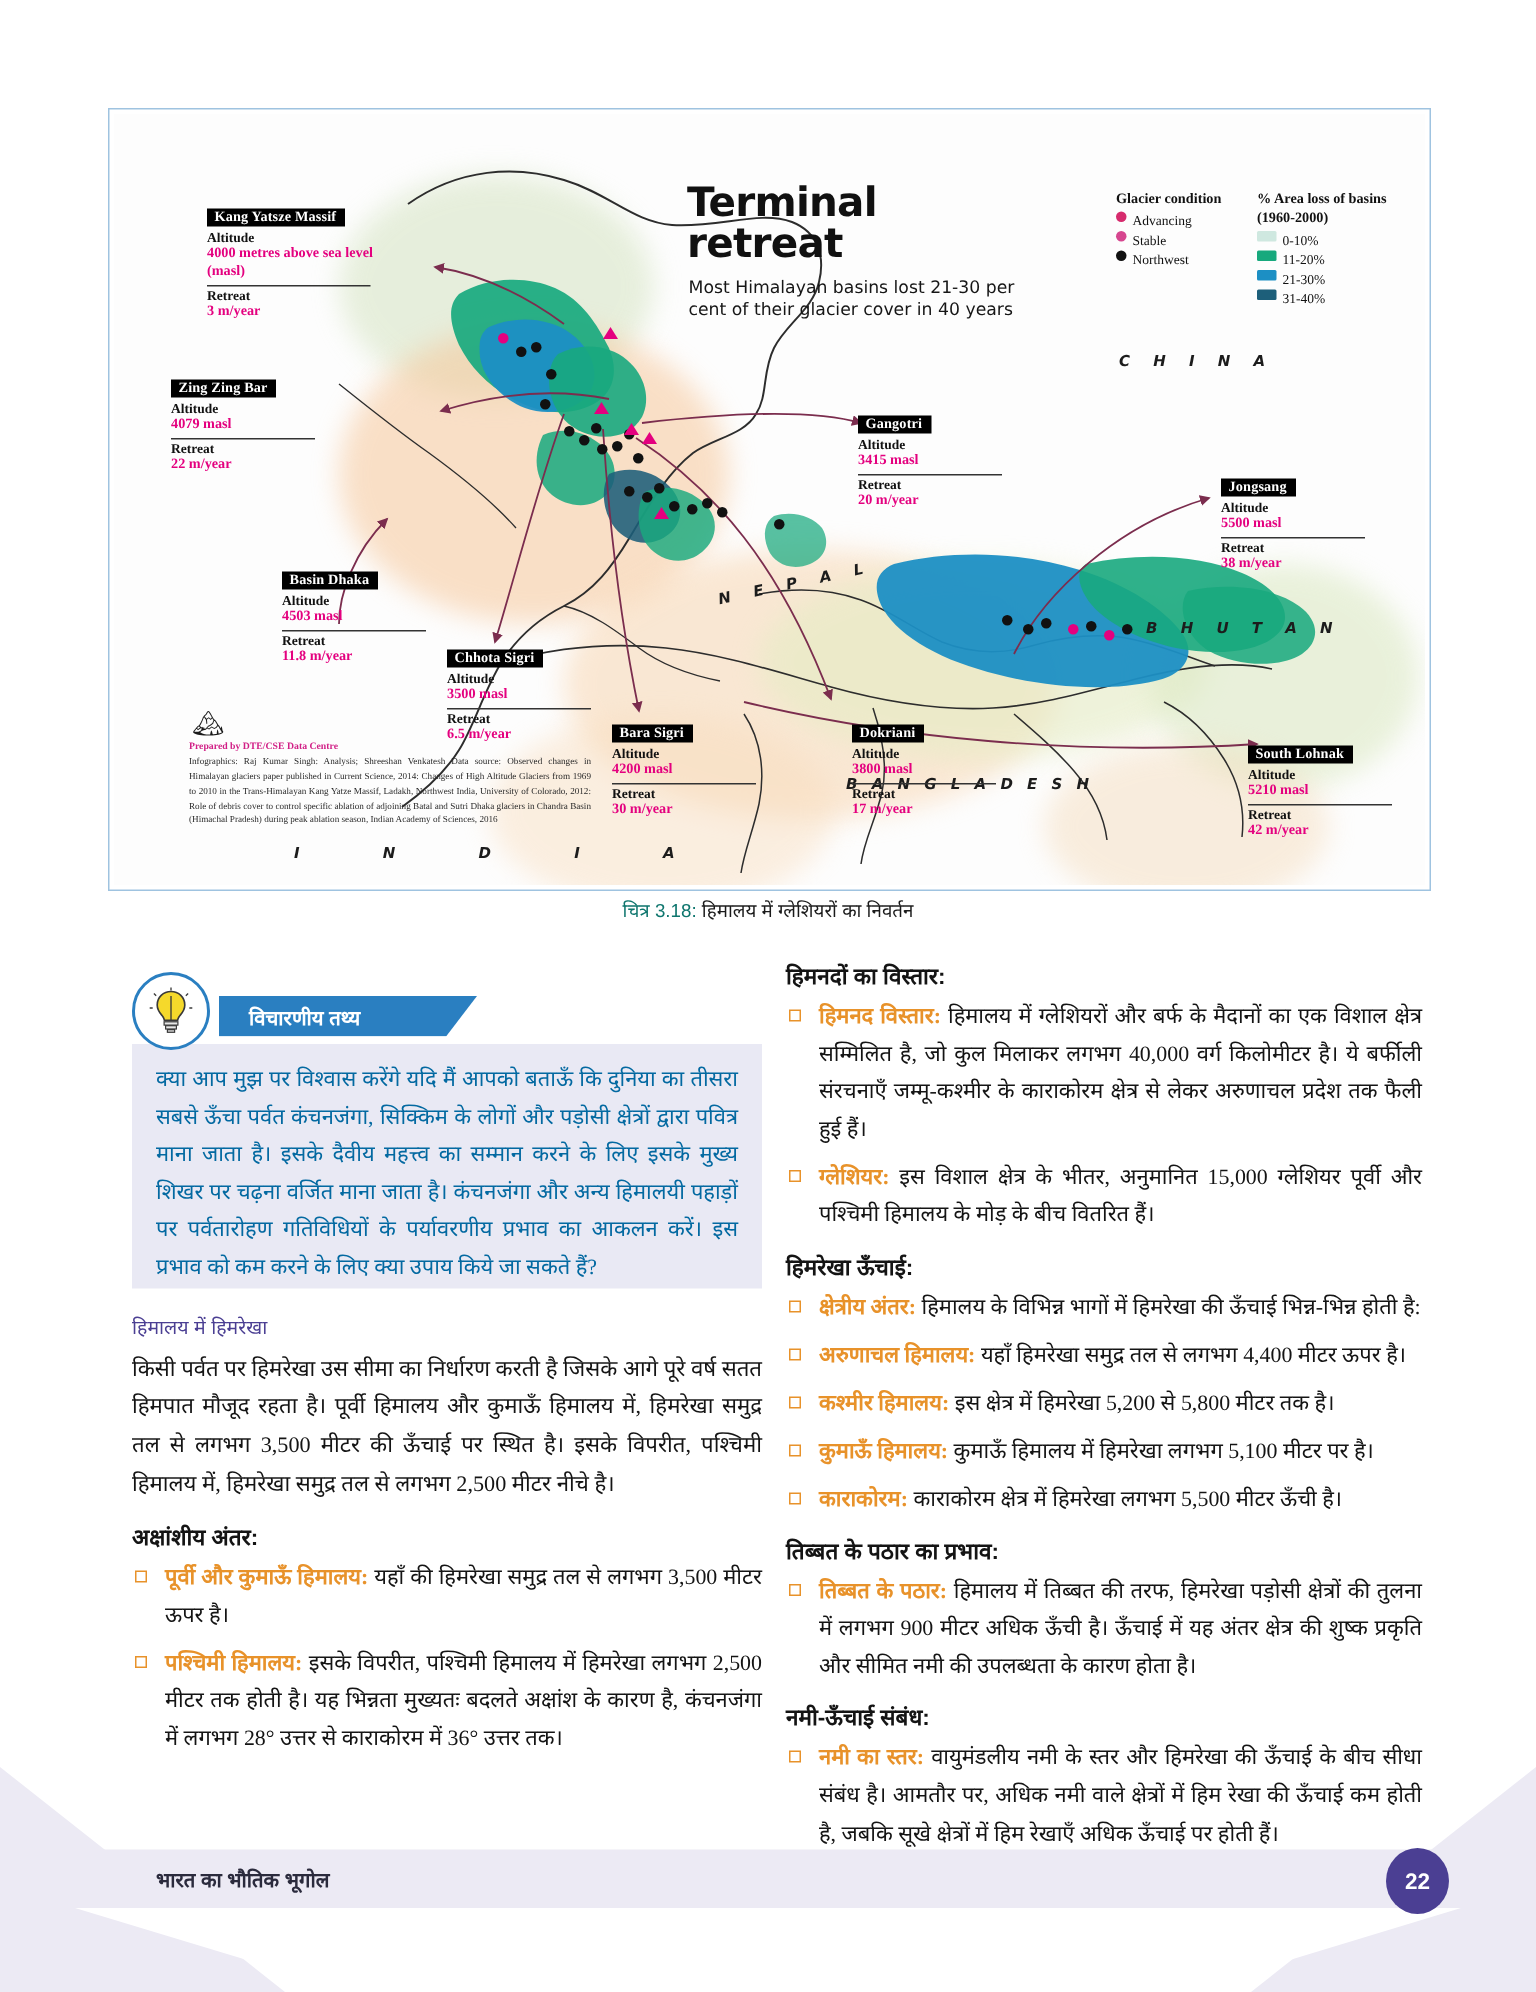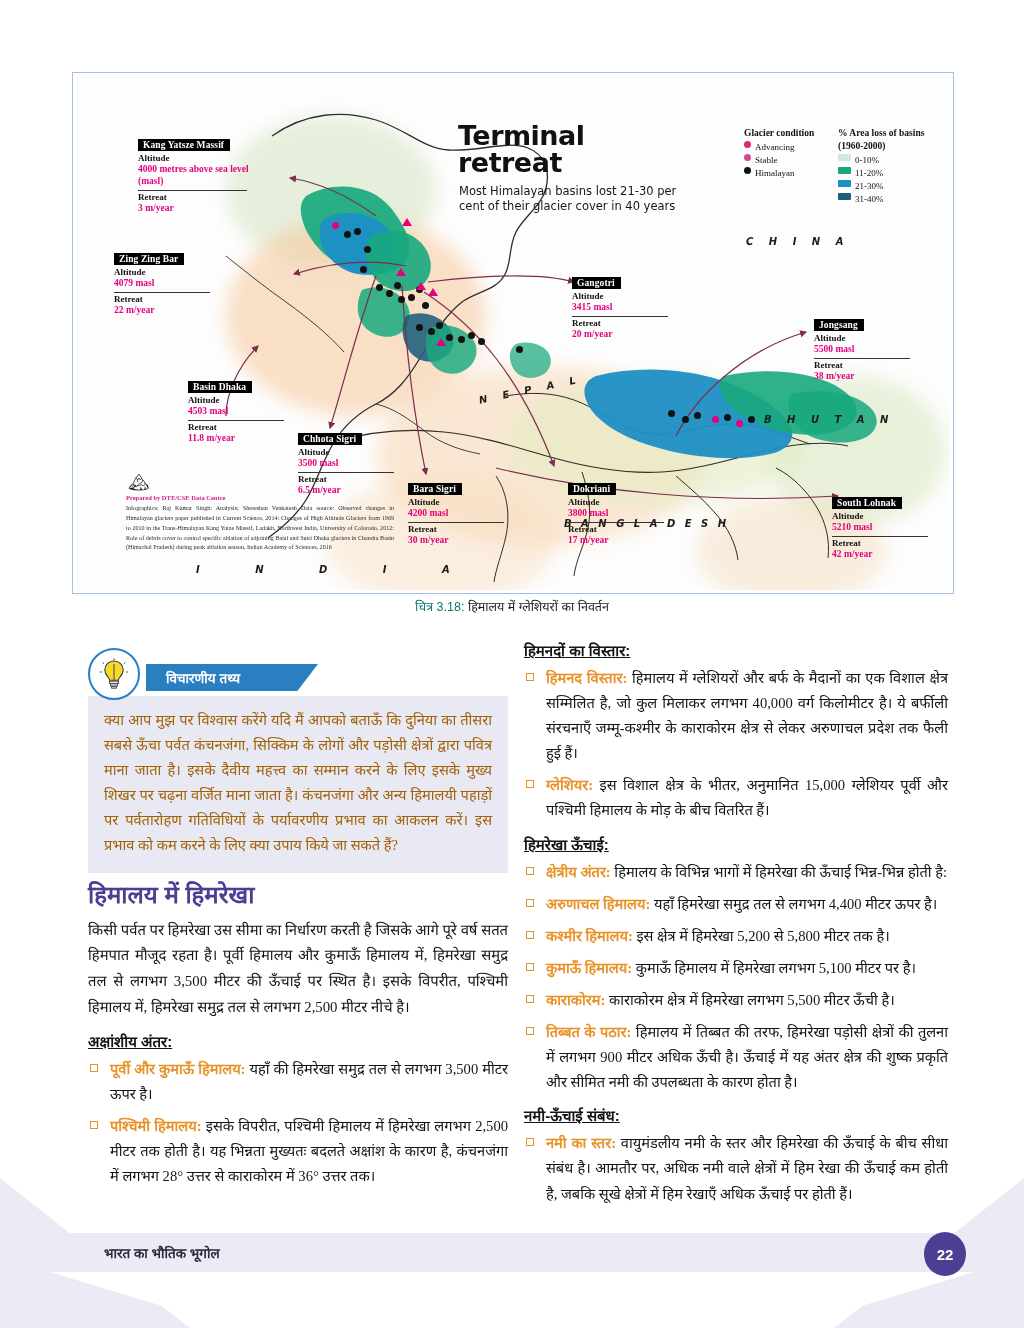--- a/index.html
+++ b/index.html
@@ -476,7 +476,7 @@
       </div>
       <div class="legend-row">
         <span class="dot" style="background:#111111;"></span>
-        <span>Himalayan</span>
+        <span>Northwest</span>
       </div>
     </div>
 

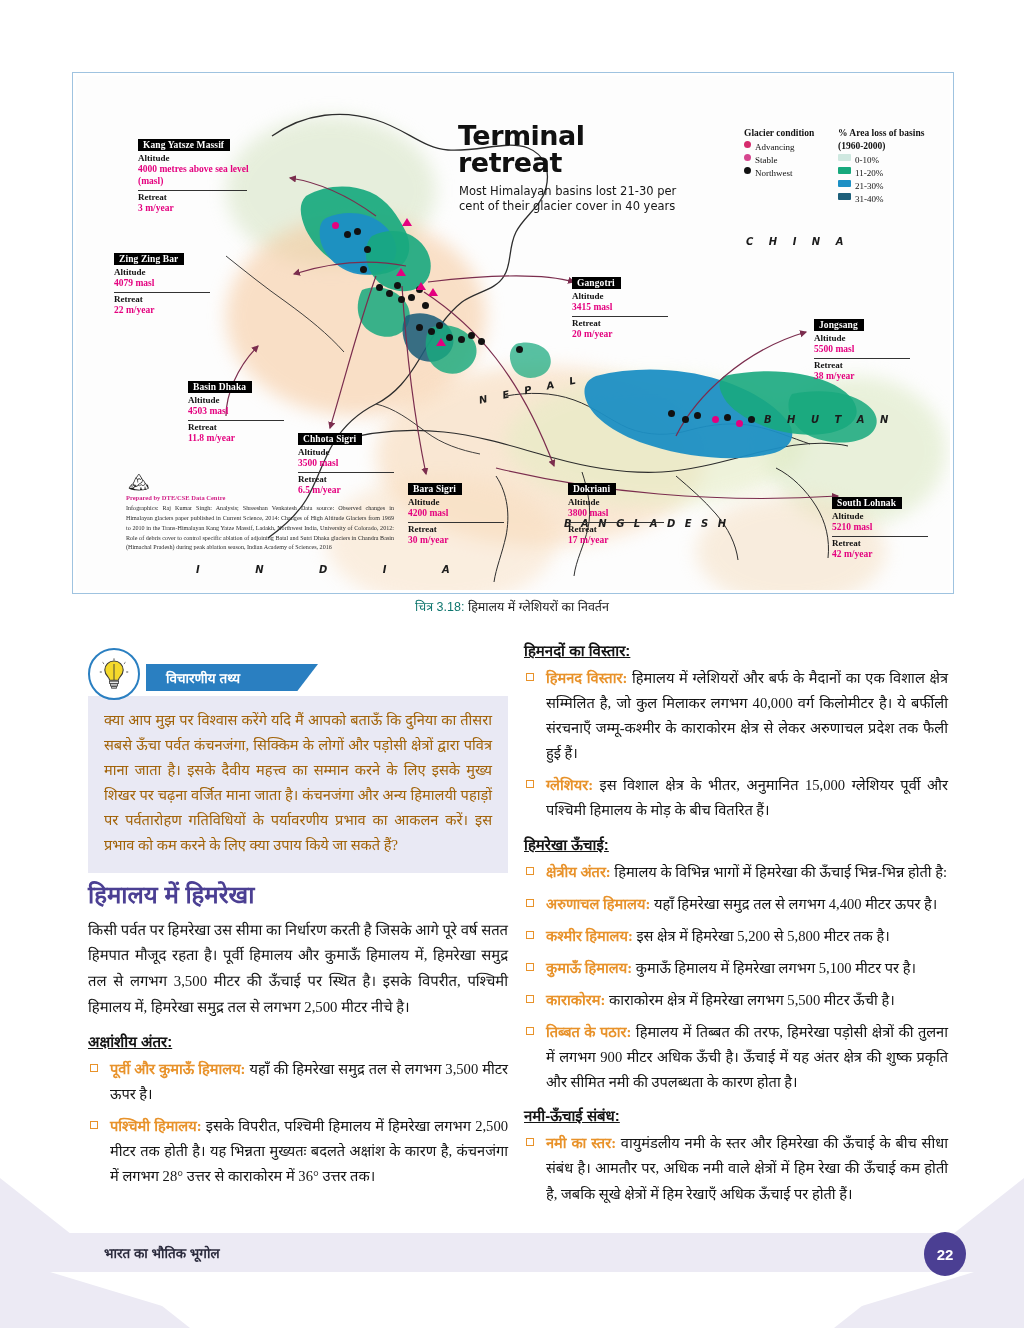--- a/index.html
+++ b/index.html
@@ -283,7 +283,6 @@
     font-size: 15px;
     color: #141414;
     margin: 10px 0 6px 0;
-    text-decoration: underline;
   }
   ul.blist {
     list-style: none;

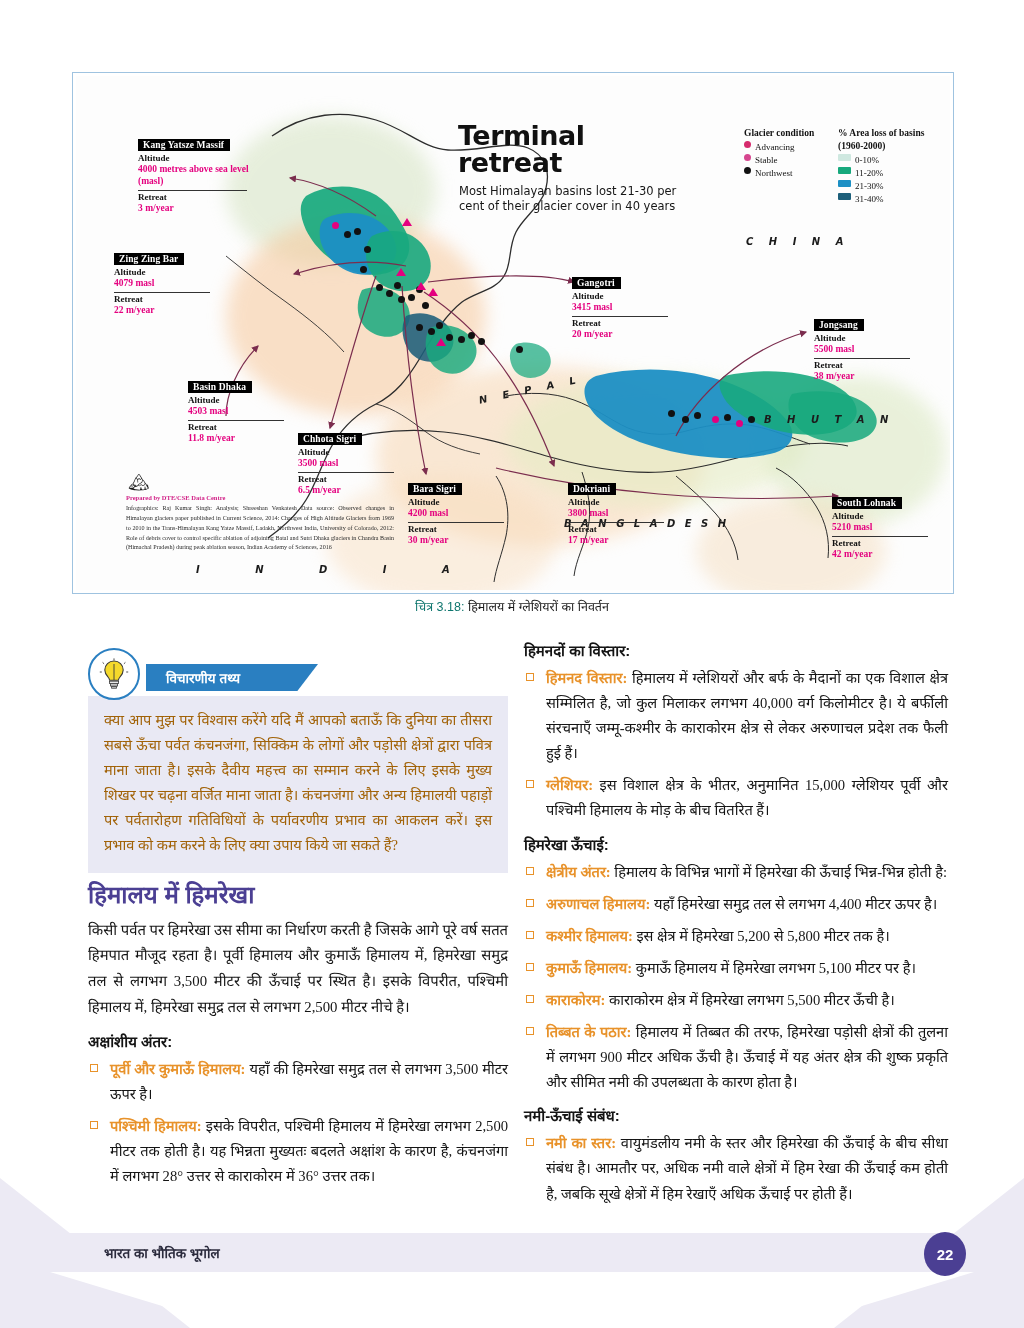--- a/index.html
+++ b/index.html
@@ -253,11 +253,11 @@
 
   .think-body {
     background: #e9e9f4;
-    padding: 12px 16px 14px 16px;
+    padding: 12px 16px 0 16px;
     font-family: "Liberation Serif", serif;
     font-size: 14.6px;
     line-height: 1.72;
-    color: #a16207;
+    color: #0369a1;
     text-align: justify;
     text-justify: inter-word;
   }

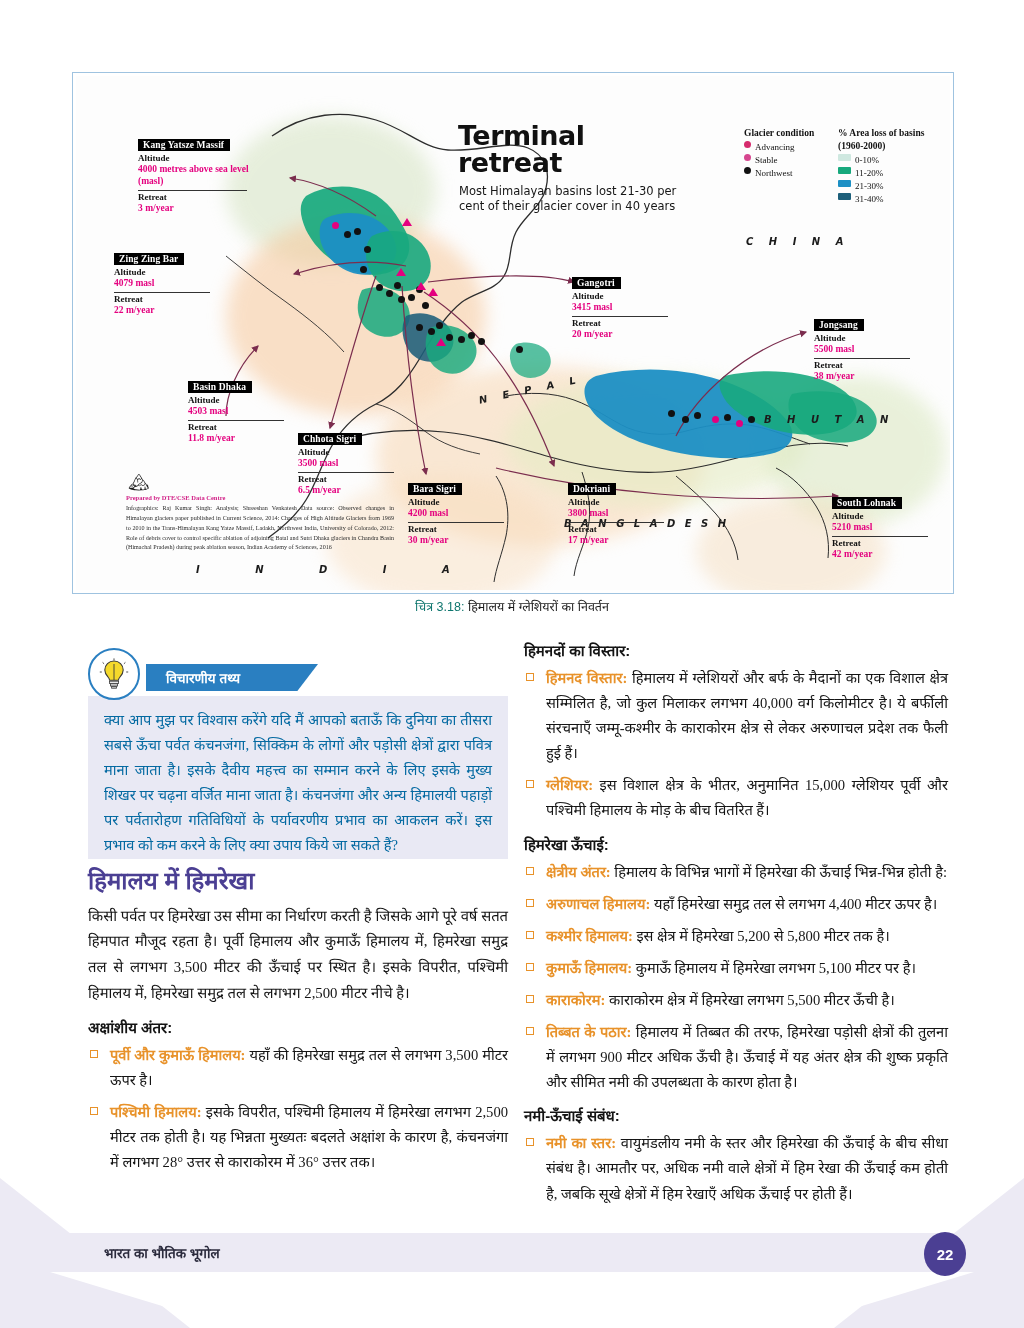--- a/index.html
+++ b/index.html
@@ -264,10 +264,10 @@
 
   h2.sec-h {
     font-family: "Liberation Sans", sans-serif;
-    font-weight: bold;
-    font-size: 24px;
+    font-weight: normal;
+    font-size: 13px;
     color: #4b3f93;
-    margin: 4px 0 8px 0;
+    margin: 16px 0 8px 0;
   }
   p.para {
     font-family: "Liberation Serif", serif;

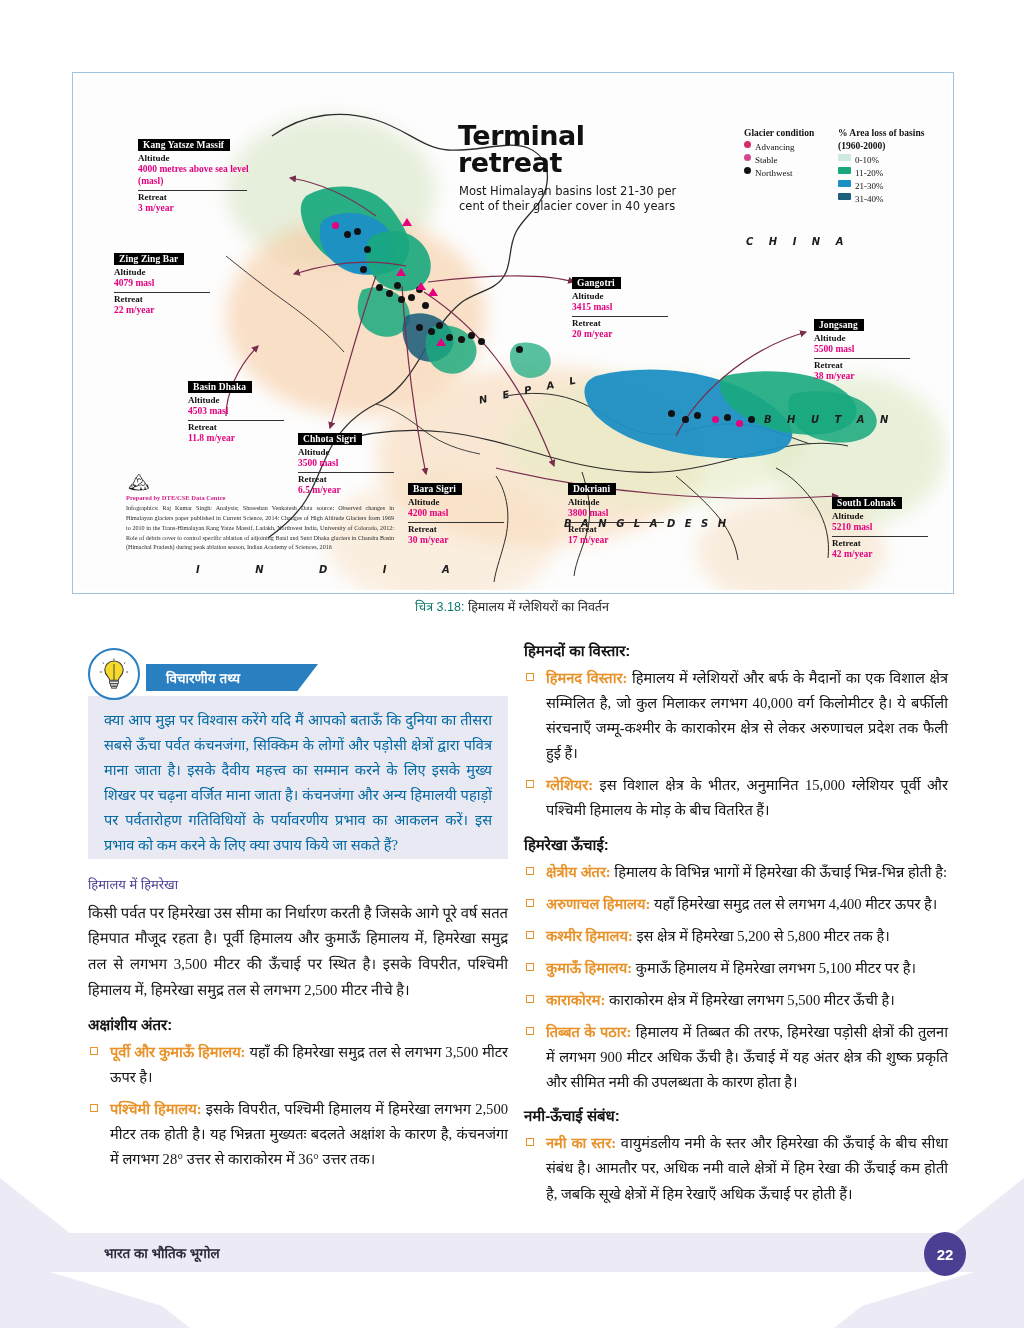--- a/index.html
+++ b/index.html
@@ -677,6 +677,7 @@
     </li>
   </ul>
 
+  <h3 class="sub-h">तिब्बत के पठार का प्रभाव:</h3>
   <ul class="blist">
     <li>
       <span class="sq"></span>

